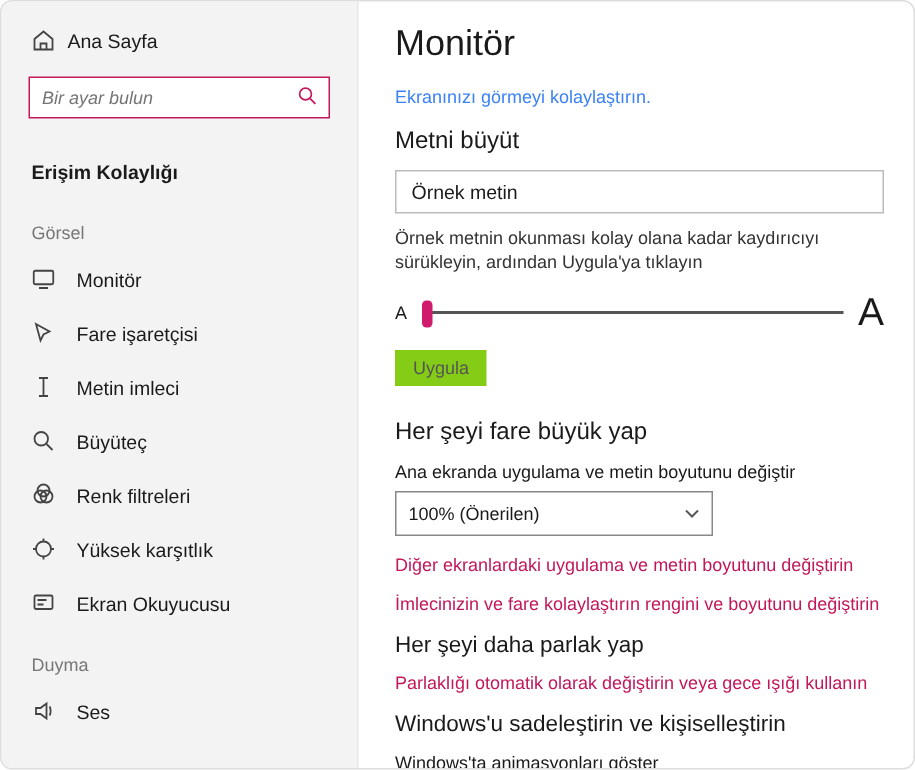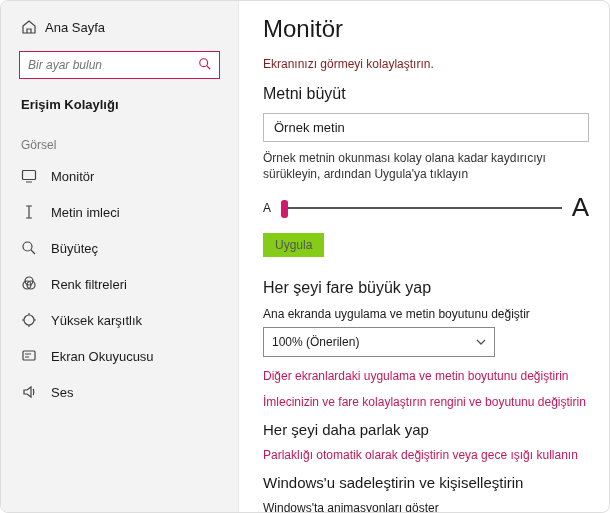--- a/index.html
+++ b/index.html
@@ -32,7 +32,7 @@
 }
 .home-row .icon { width: 16px; height: 16px; color: #444; }
 .search-wrap {
-  margin: 10px 18px 10px 18px;
+  margin: 10px 18px 20px 18px;
 }
 .search-box {
   width: 100%;

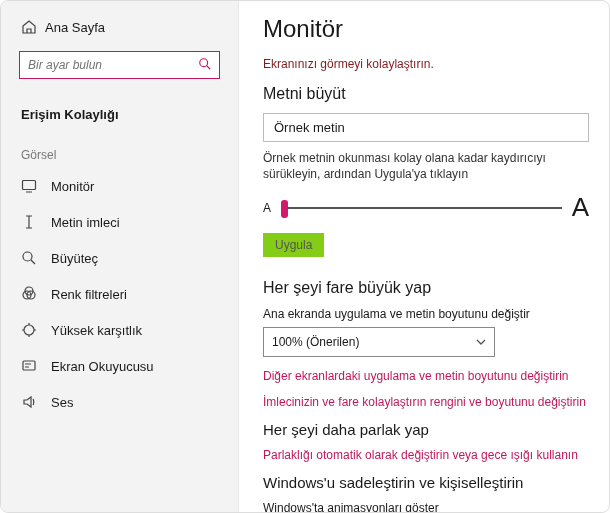--- a/index.html
+++ b/index.html
@@ -87,7 +87,7 @@
 }
 .sub-desc {
   font-size: 12px;
-  color: #7f1d1d;
+  color: #3b82f6;
   margin-bottom: 14px;
 }
 .section-h {

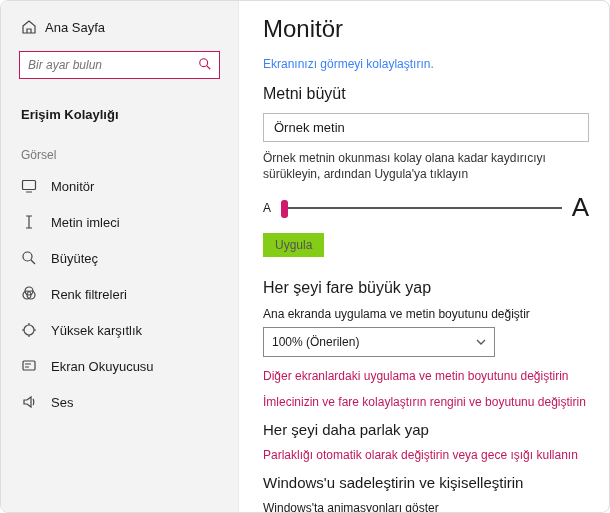--- a/index.html
+++ b/index.html
@@ -211,6 +211,14 @@
     <li class="nav-item">
       <span class="icon">
         <svg viewBox="0 0 16 16" fill="none" stroke="currentColor" stroke-width="1.2">
+            <path d="M3 2l3 11 2-4 4-2z"></path>
+          </svg>
+      </span>
+      <span>Fare işaretçisi</span>
+    </li>
+    <li class="nav-item">
+      <span class="icon">
+        <svg viewBox="0 0 16 16" fill="none" stroke="currentColor" stroke-width="1.2">
             <line x1="8" y1="2" x2="8" y2="14"></line>
             <path d="M5 2h6M5 14h6"></path>
           </svg>

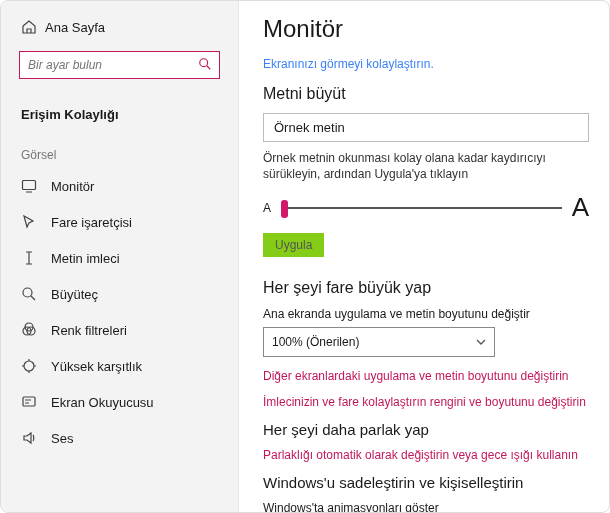--- a/index.html
+++ b/index.html
@@ -143,7 +143,7 @@
   margin-bottom: 6px;
 }
 .dropdown {
-  width: 232px;
+  width: 212px;
   height: 30px;
   border: 1px solid #888;
   padding: 0 8px;

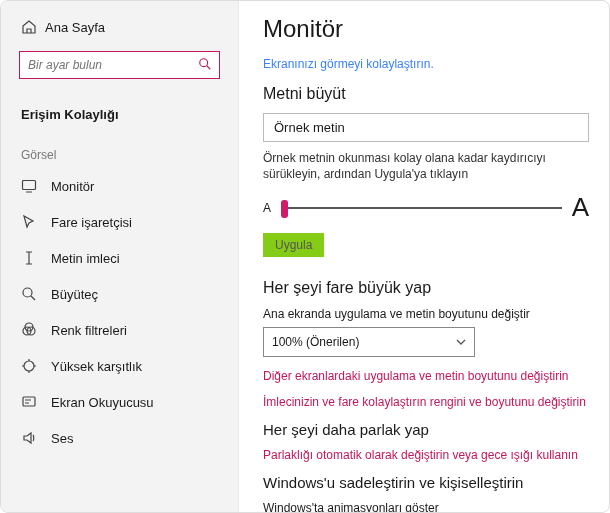--- a/index.html
+++ b/index.html
@@ -268,6 +268,7 @@
     </li>
   </ul>
 
+  <div class="group-label">Duyma</div>
 
   <ul class="nav-list">
     <li class="nav-item">

